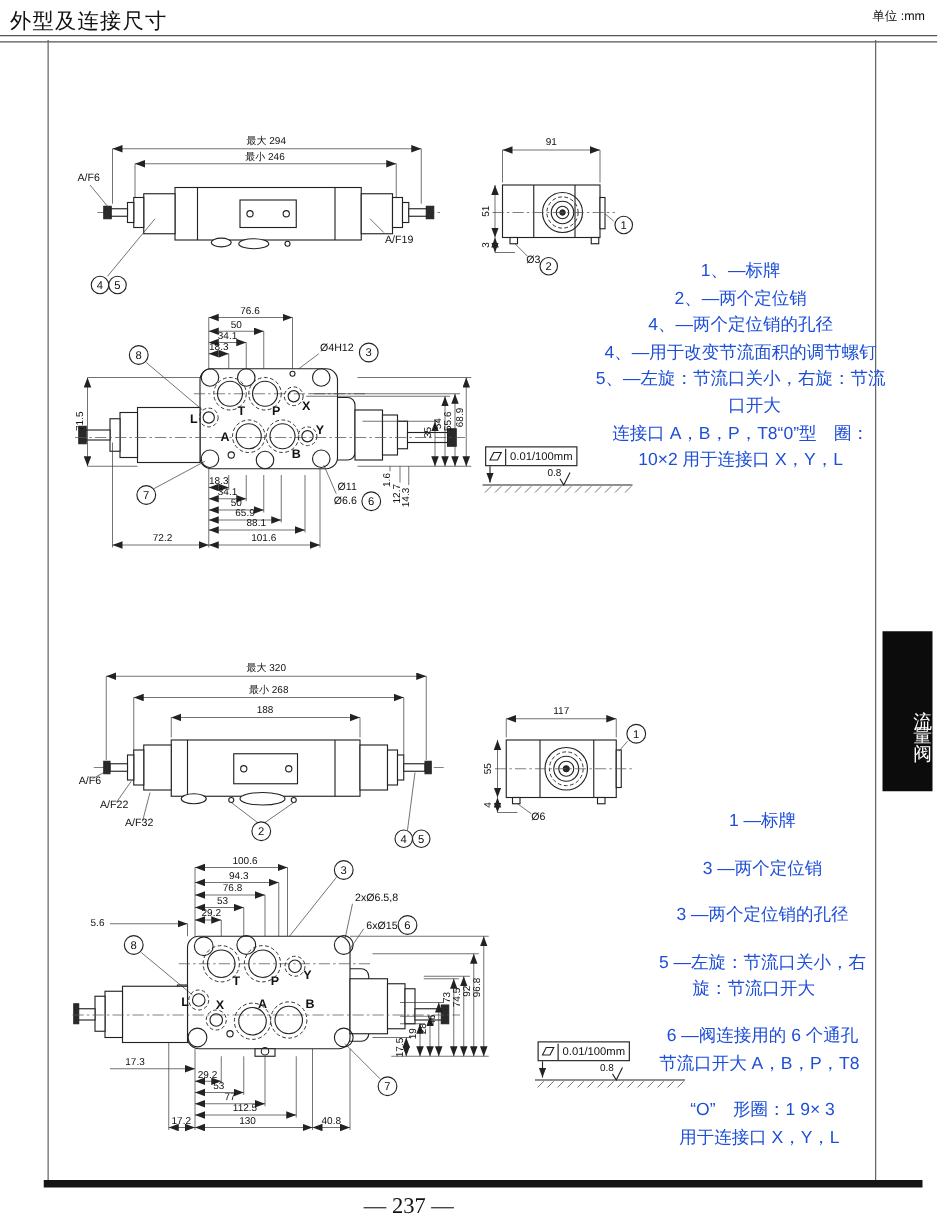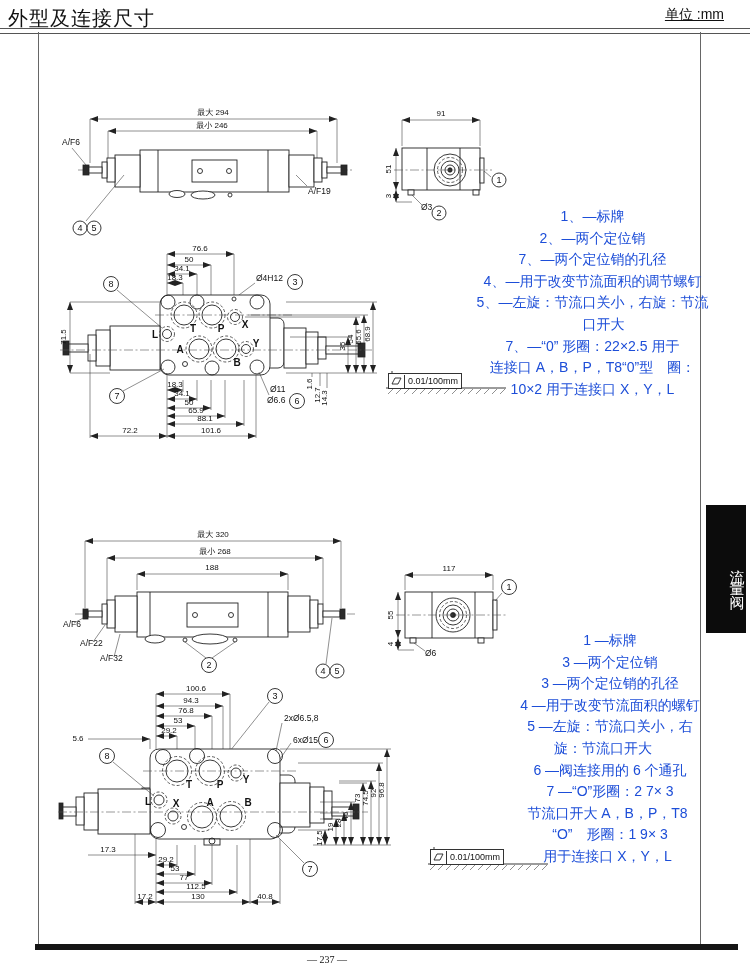--- a/index.html
+++ b/index.html
@@ -7,7 +7,7 @@
         font-family:"Liberation Sans","DejaVu Sans",sans-serif;color:#111;}
   .abs{position:absolute;}
   
-  .hdrL{left:8px;top:5px;font-size:20px;letter-spacing:1px;}
+  .hdrL{left:8px;top:5px;font-size:17px;letter-spacing:1px;}
   .hdrR{right:26px;top:6px;font-size:14px;text-decoration:underline;}
   .dline{left:0;top:28px;width:750px;height:4px;border-top:1.5px solid #555;border-bottom:1px solid #555;}
   .bordL{left:38px;top:32px;width:1px;height:912px;background:#666;}

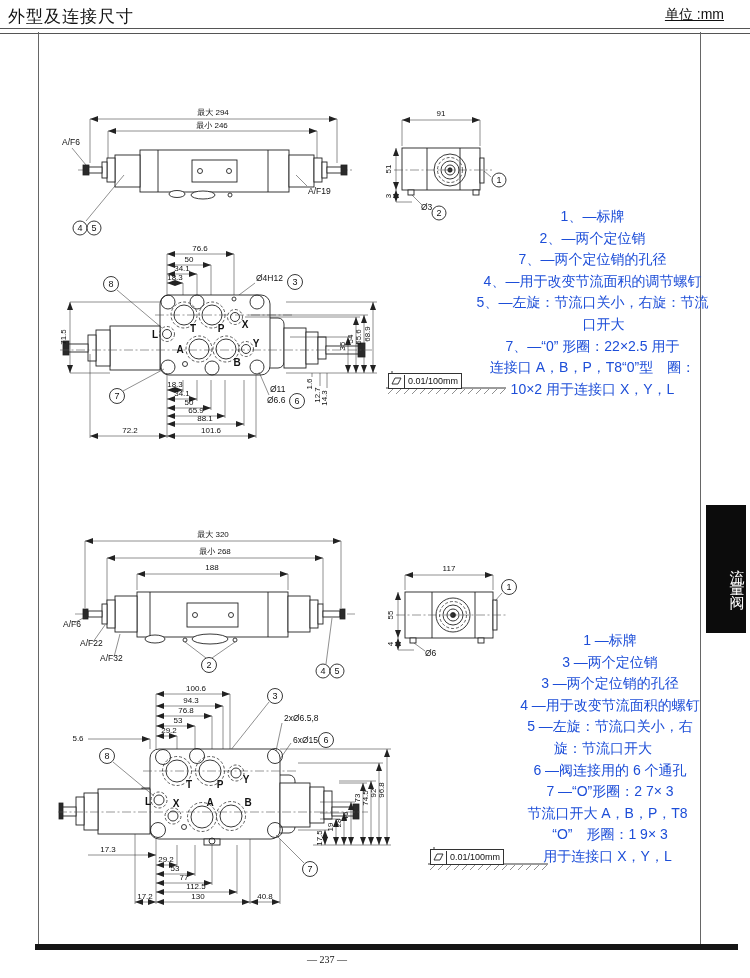--- a/index.html
+++ b/index.html
@@ -8,7 +8,7 @@
   .abs{position:absolute;}
   
   .hdrL{left:8px;top:5px;font-size:17px;letter-spacing:1px;}
-  .hdrR{right:26px;top:6px;font-size:14px;text-decoration:underline;}
+  .hdrR{right:10px;top:6px;font-size:10px;}
   .dline{left:0;top:28px;width:750px;height:4px;border-top:1.5px solid #555;border-bottom:1px solid #555;}
   .bordL{left:38px;top:32px;width:1px;height:912px;background:#666;}
   .bordR{left:700px;top:32px;width:1px;height:912px;background:#666;}

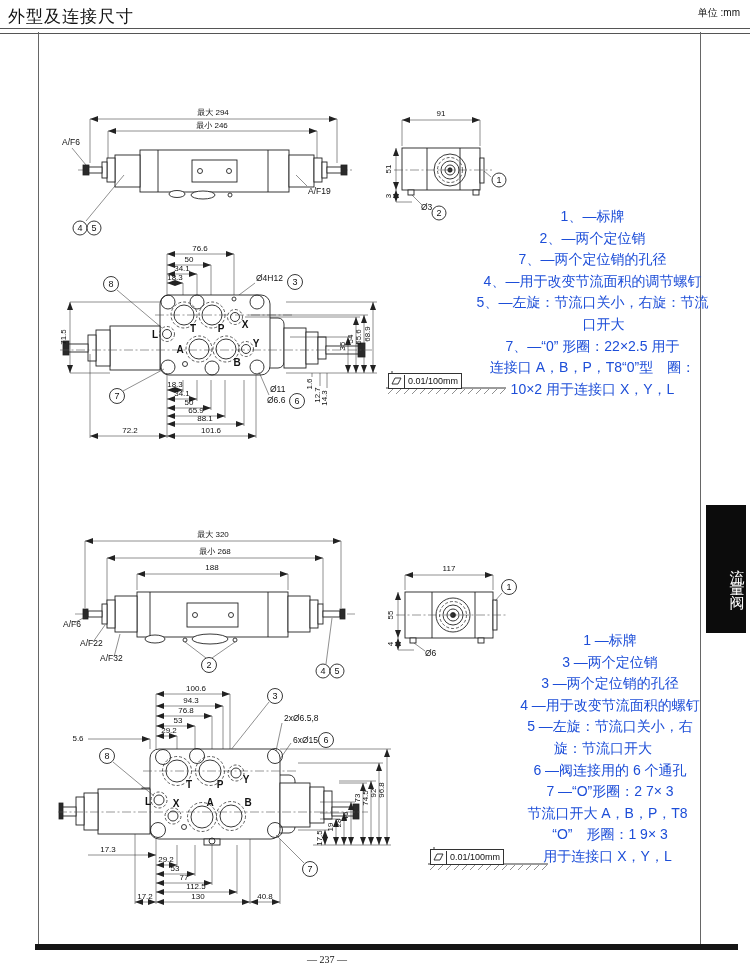--- a/index.html
+++ b/index.html
@@ -146,7 +146,7 @@
   <div class="abs" style="left:470px;top:206px;width:245px">
     <div class="nl">1、—标牌</div>
     <div class="nl">2、—两个定位销</div>
-    <div class="nl">7、—两个定位销的孔径</div>
+    <div class="nl">4、—两个定位销的孔径</div>
     <div class="nl">4、—用于改变节流面积的调节螺钉</div>
     <div class="nl">5、—左旋：节流口关小，右旋：节流</div>
     <div class="nl ind22">口开大</div>

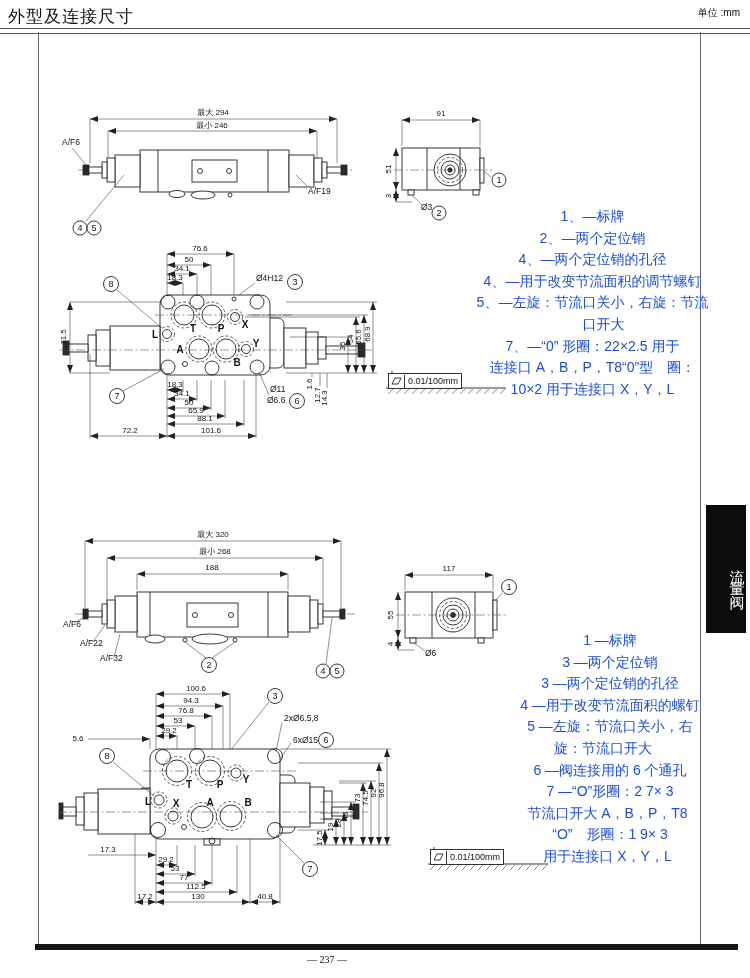--- a/index.html
+++ b/index.html
@@ -150,7 +150,6 @@
     <div class="nl">4、—用于改变节流面积的调节螺钉</div>
     <div class="nl">5、—左旋：节流口关小，右旋：节流</div>
     <div class="nl ind22">口开大</div>
-    <div class="nl">7、—“0” 形圈：22×2.5 用于</div>
     <div class="nl">连接口 A，B，P，T8“0”型　圈：</div>
     <div class="nl">10×2 用于连接口 X，Y，L</div>
   </div>

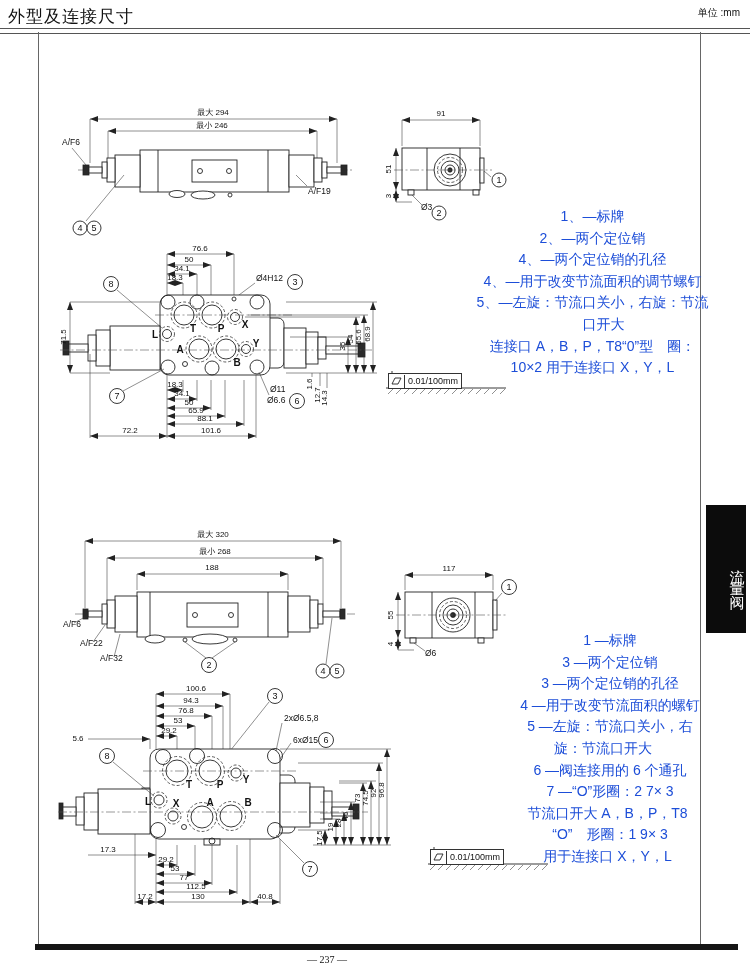--- a/index.html
+++ b/index.html
@@ -38,7 +38,7 @@
   .tc{font-size:9px;fill:#111;text-anchor:middle;}
   .tl{font-size:8.5px;fill:#111;}
   
-  .fbox{position:absolute;left:2px;top:16px;display:flex;align-items:center;border:1px solid #333;background:#fff;height:14px;}
+  .fbox{position:absolute;left:2px;top:0;display:flex;align-items:center;border:1px solid #333;background:#fff;height:14px;}
   .fcell{border-left:1px solid #333;padding:0 3px;font-size:9px;line-height:13px;white-space:nowrap;}
 </style>
 </head>

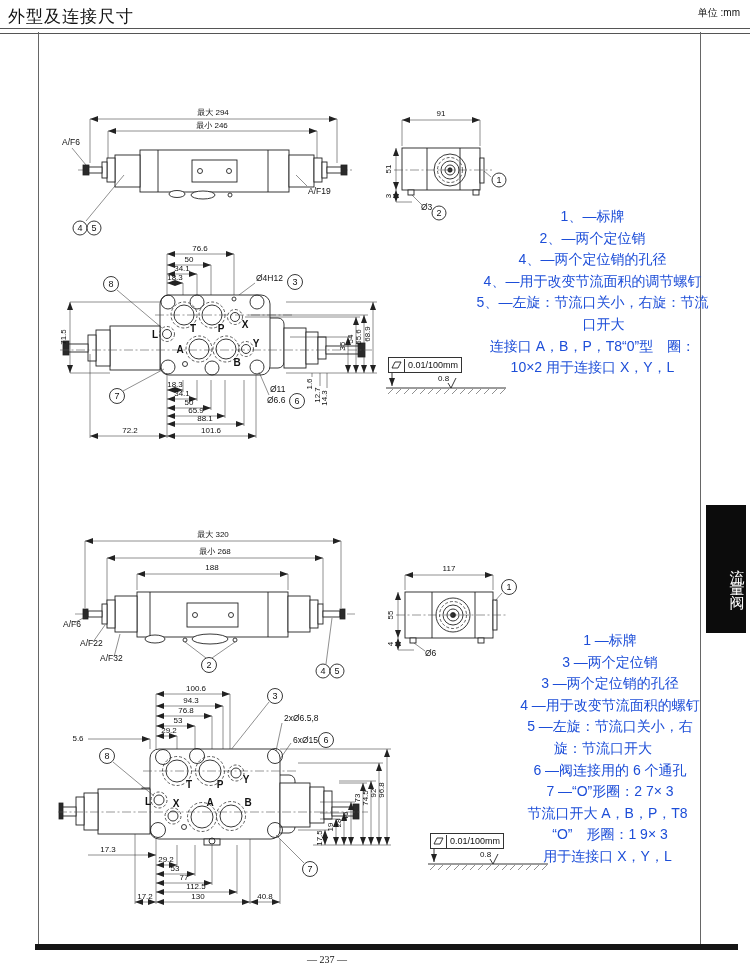--- a/index.html
+++ b/index.html
@@ -22,7 +22,7 @@
   
   .nl{font-size:14px;line-height:21.6px;white-space:nowrap;color:#1d4ed8;text-align:center;}
   .ind22{padding-left:22px;}
-  .pn{padding-left:14px;} .pc{padding-left:9px;}
+  .pn{padding-left:14px;margin-top:16px;} .pc{padding-left:9px;}
   
   svg{overflow:visible;}
   .ln{stroke:#222;stroke-width:.9;fill:none;}

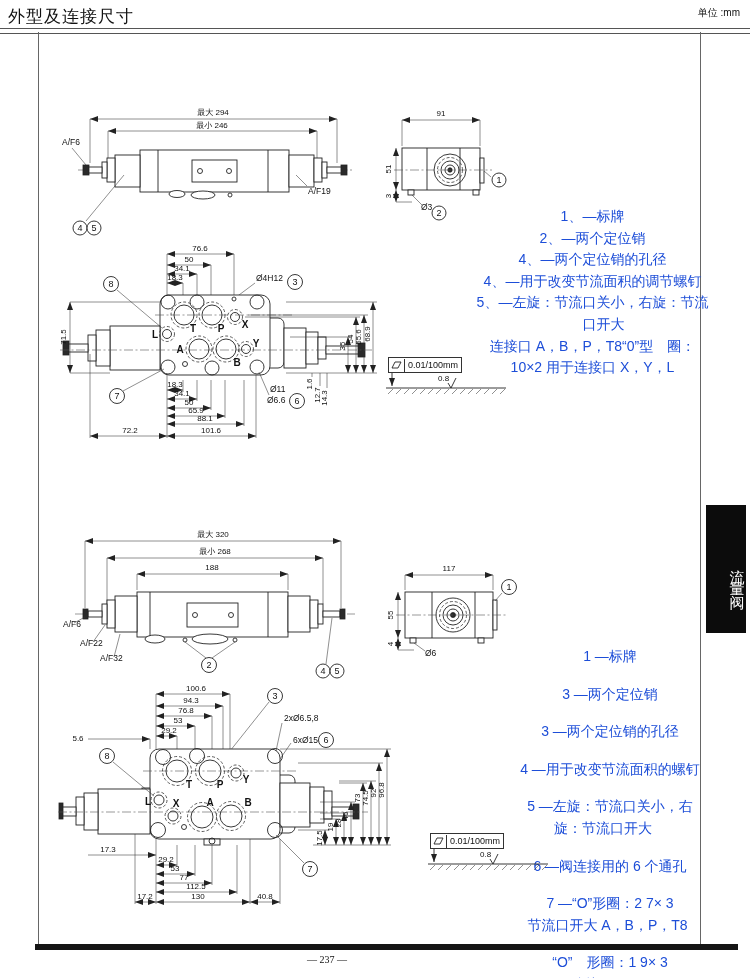--- a/index.html
+++ b/index.html
@@ -396,7 +396,6 @@
     <div class="nl pn">1 —标牌</div>
     <div class="nl pn">3 —两个定位销</div>
     <div class="nl pn">3 —两个定位销的孔径</div>
-    <div class="nl pn">4 —用于改变节流面积的螺钉</div>
     <div class="nl pn">5 —左旋：节流口关小，右</div>
     <div class="nl">旋：节流口开大</div>
     <div class="nl pn">6 —阀连接用的 6 个通孔</div>

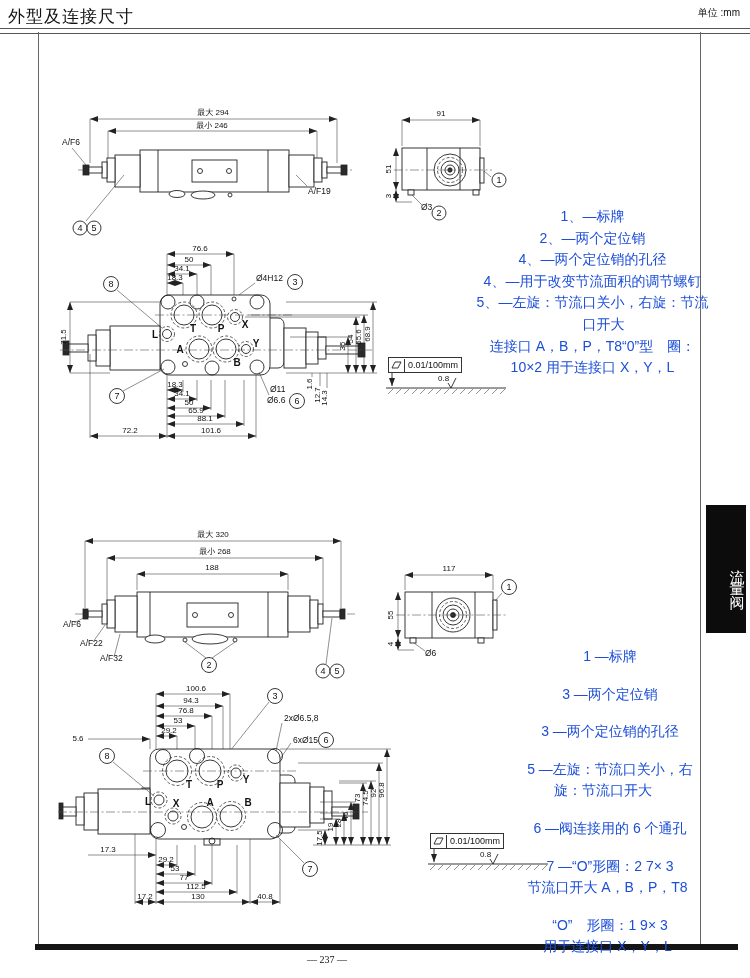--- a/index.html
+++ b/index.html
@@ -399,7 +399,6 @@
     <div class="nl pn">5 —左旋：节流口关小，右</div>
     <div class="nl">旋：节流口开大</div>
     <div class="nl pn">6 —阀连接用的 6 个通孔</div>
-    <div class="nl pn">7 —“O”形圈：2 7× 3</div>
     <div class="nl pc">节流口开大 A，B，P，T8</div>
     <div class="nl pn">“O”　形圈：1 9× 3</div>
     <div class="nl pc">用于连接口 X，Y，L</div>

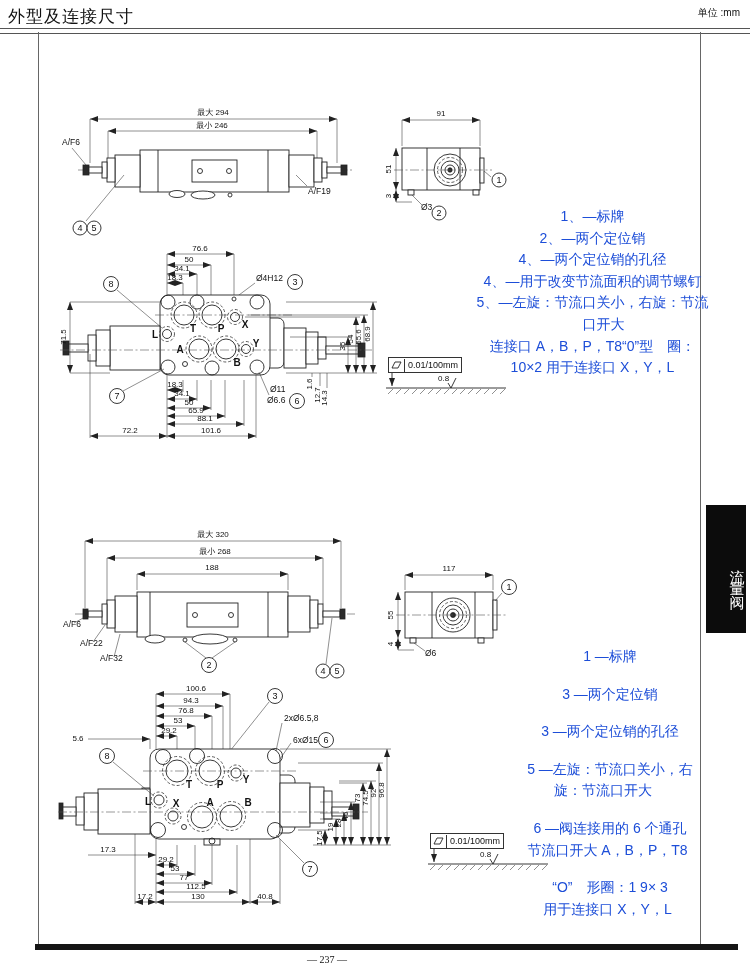--- a/index.html
+++ b/index.html
@@ -16,7 +16,7 @@
   .tab{left:706px;top:505px;width:40px;height:128px;background:#0c0c0c;color:#fff;
        writing-mode:vertical-rl;text-orientation:upright;font-size:15px;letter-spacing:13px;
        padding-top:14px;box-sizing:border-box;text-align:center;}
-  .pgnum{left:0;top:954px;width:654px;text-align:center;font-size:10px;
+  .pgnum{left:0;top:954px;width:654px;text-align:center;font-size:18px;
          font-family:"Liberation Serif","DejaVu Serif",serif;}
   .stitle{font-size:13.5px;font-weight:bold;letter-spacing:.5px;}
   

